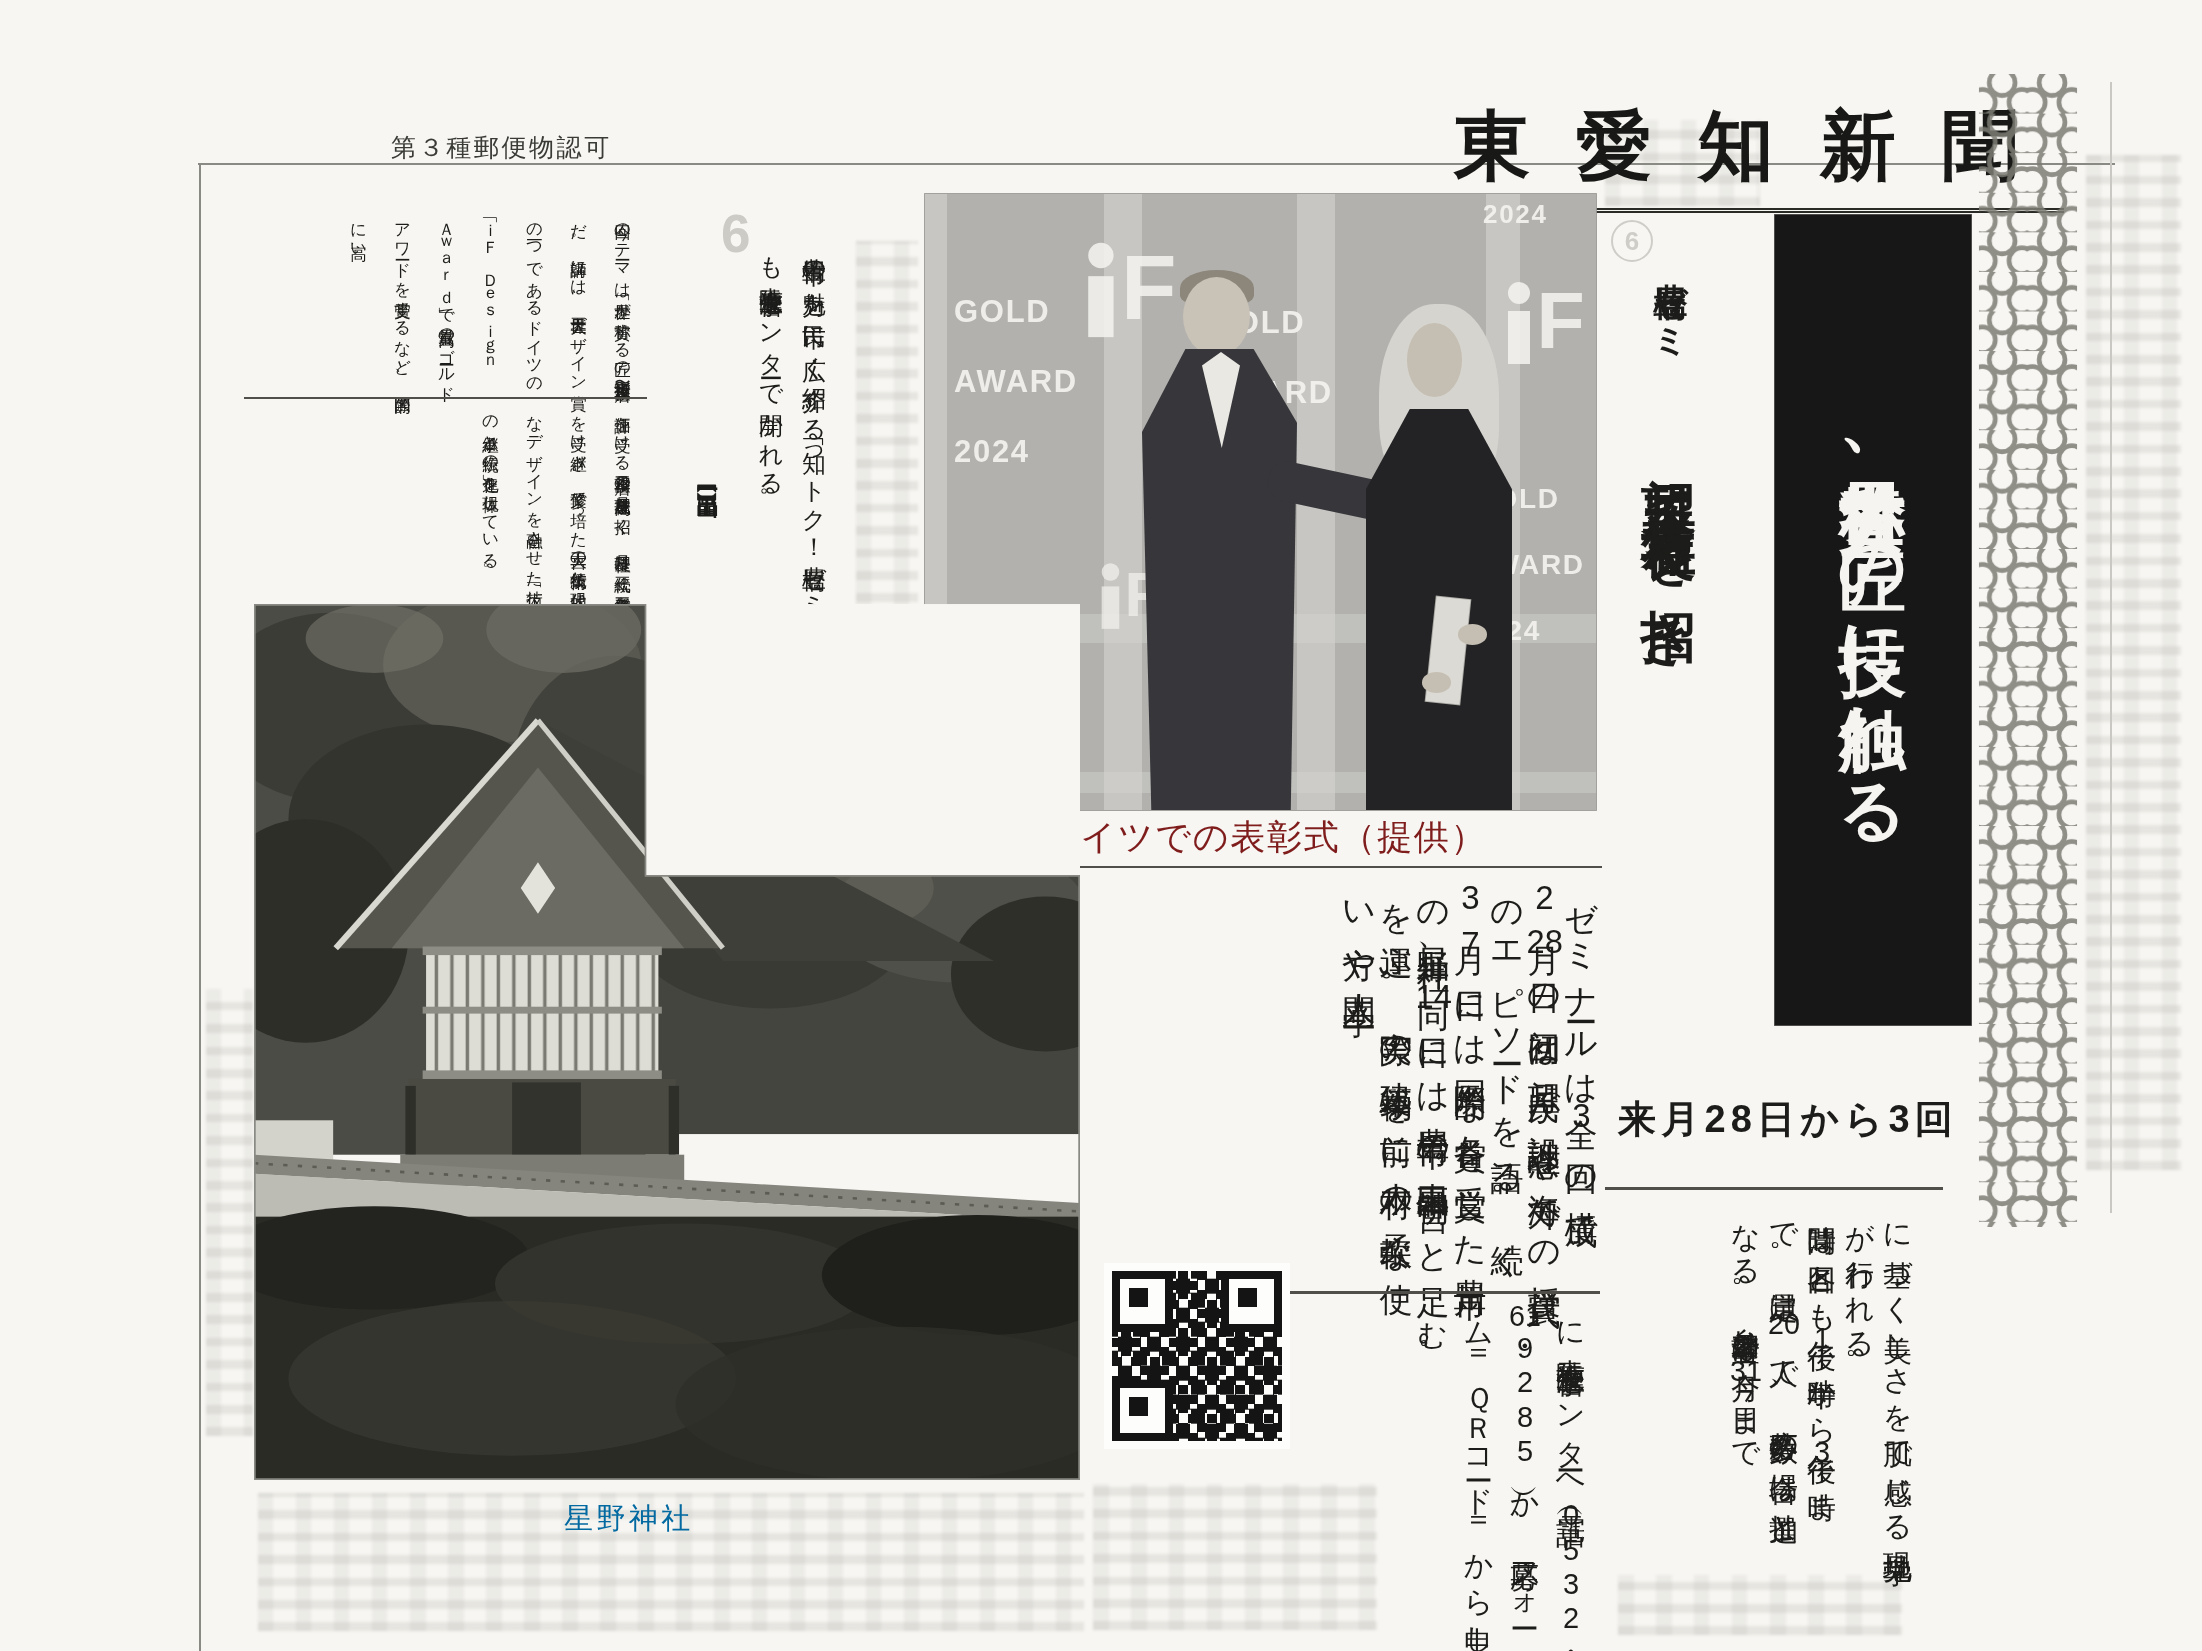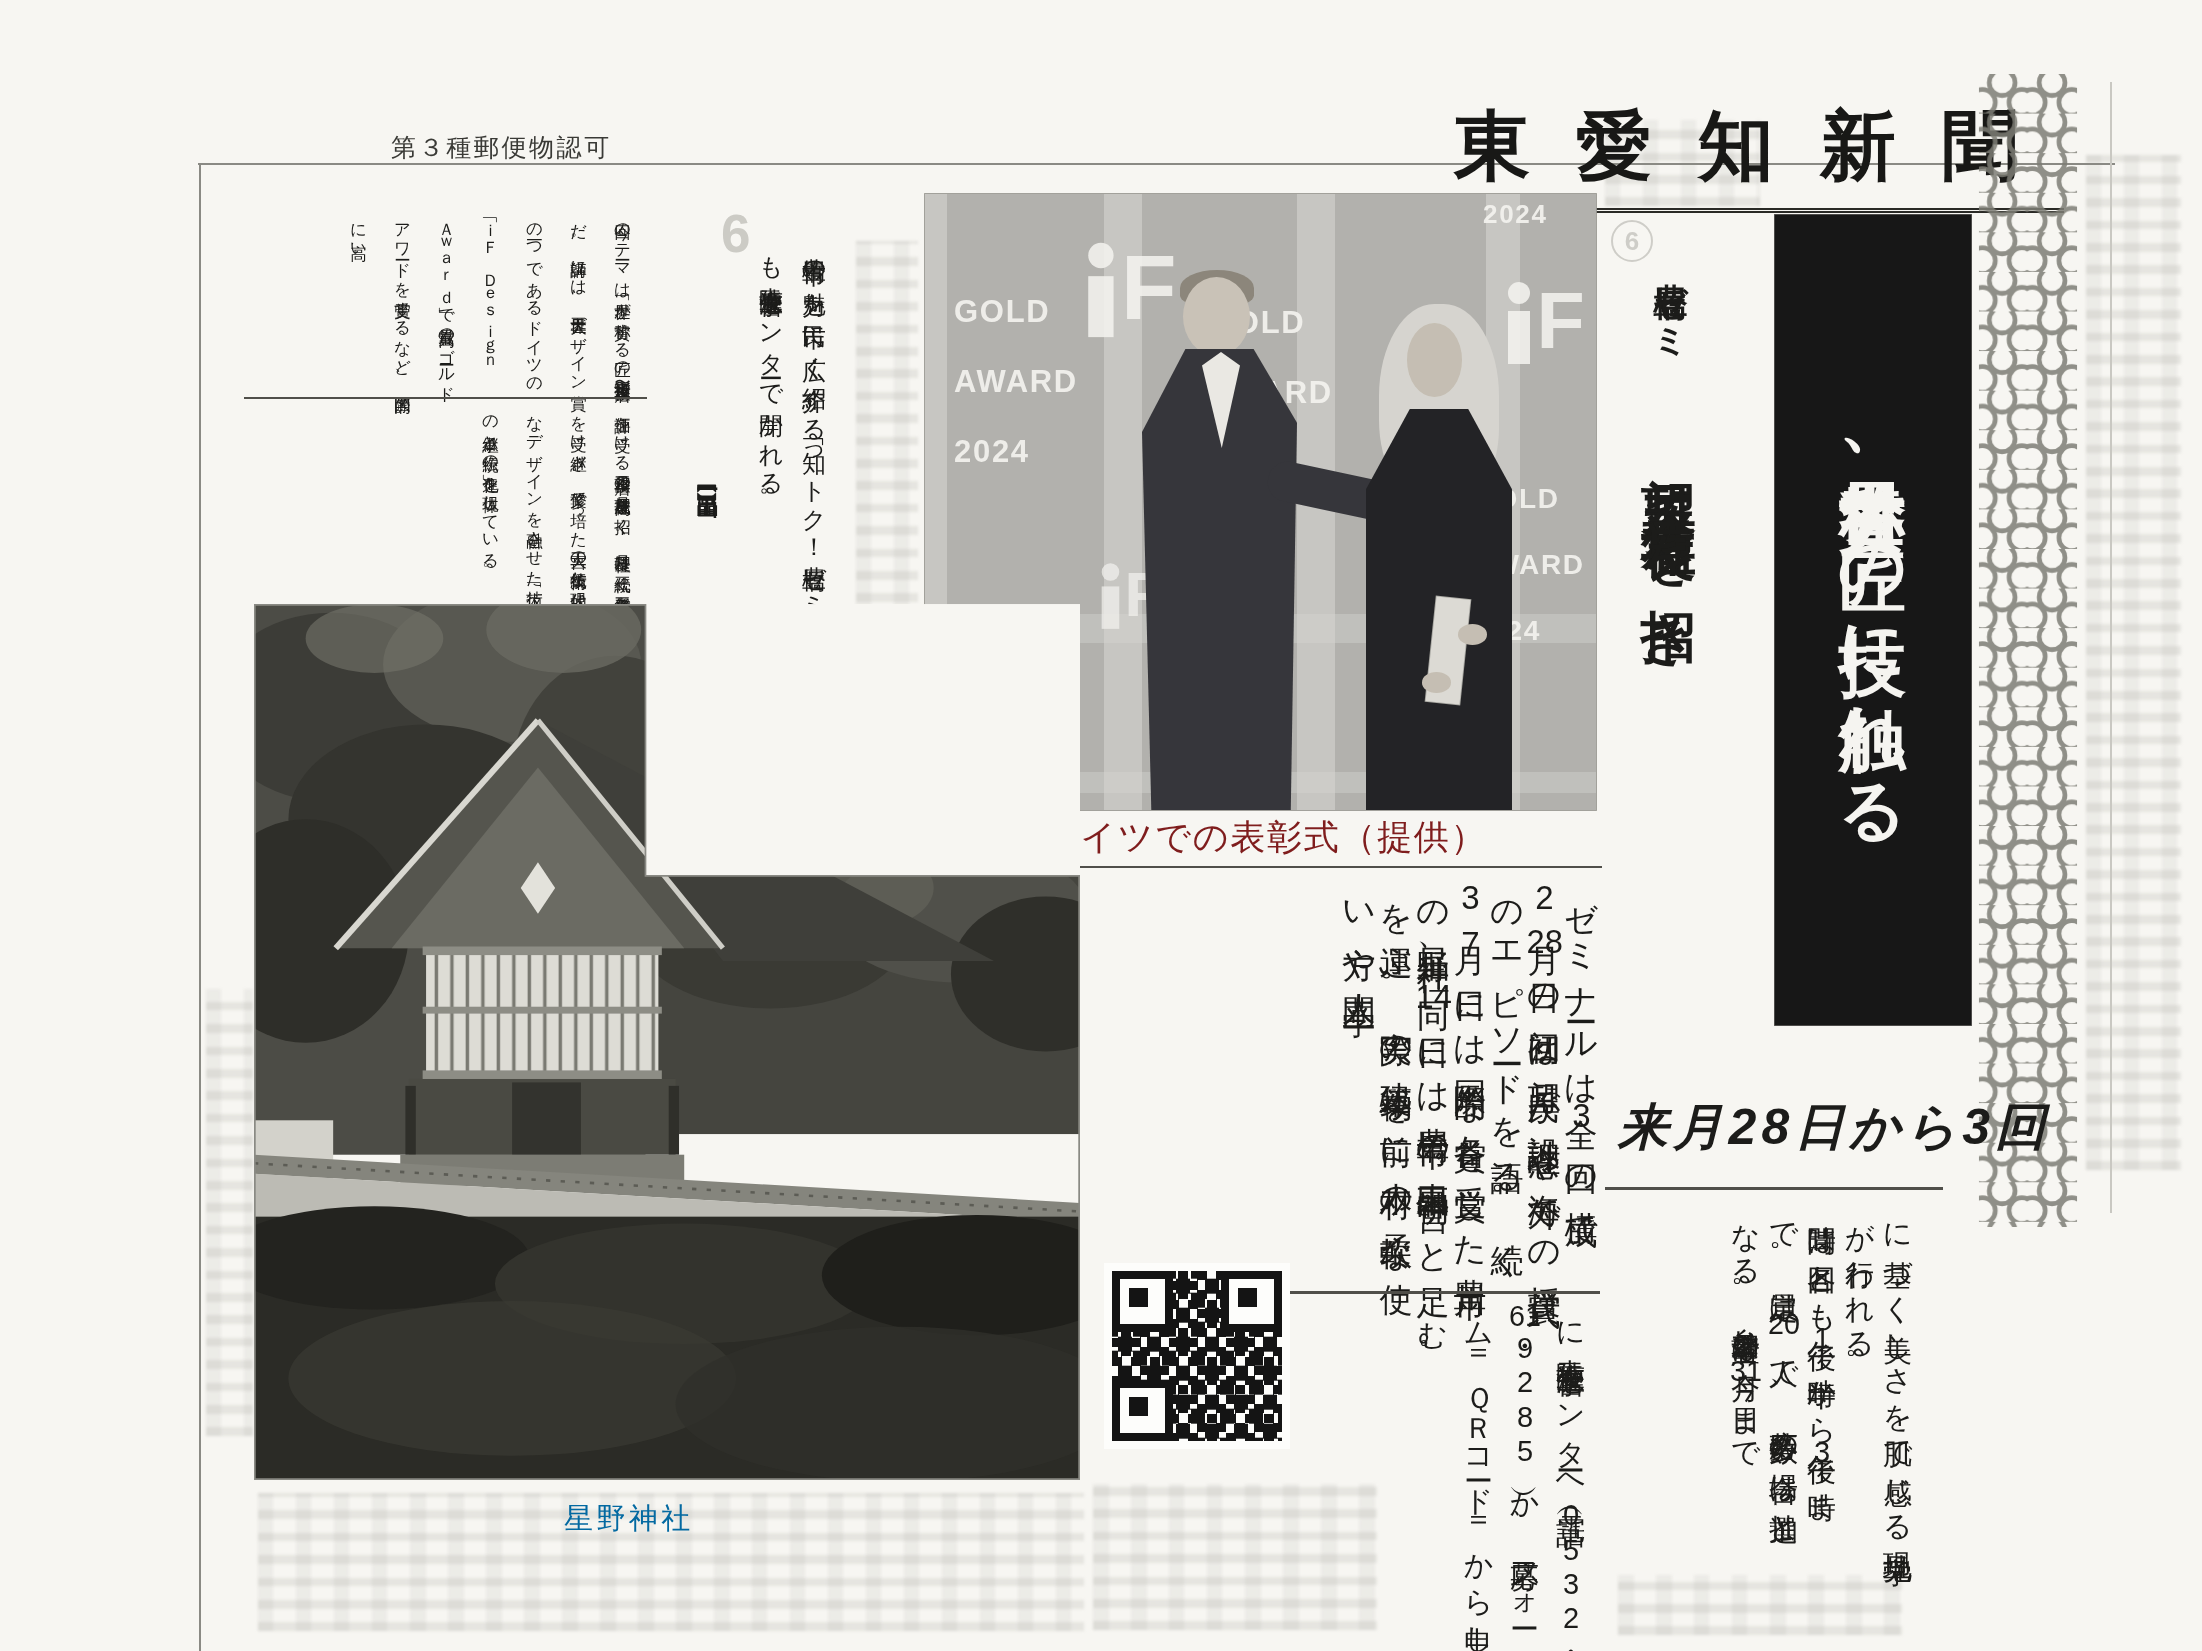--- a/index.html
+++ b/index.html
@@ -35,7 +35,7 @@
   }
   .kicker{font-size:34px;font-weight:bold;letter-spacing:3.4px;}
   .subhead{font-size:55px;font-weight:bold;letter-spacing:8.6px;line-height:72px;}
-  .dateline{font-size:50px;font-weight:bold;letter-spacing:5.2px;font-style:italic;}
+  .dateline{font-size:38px;font-weight:bold;letter-spacing:5.2px;}
   
   .lead{font-size:24px;line-height:43px;letter-spacing:1.7px;height:490px;width:132px;}
   .byline{font-size:21.5px;height:146px;font-weight:bold;letter-spacing:0;}

